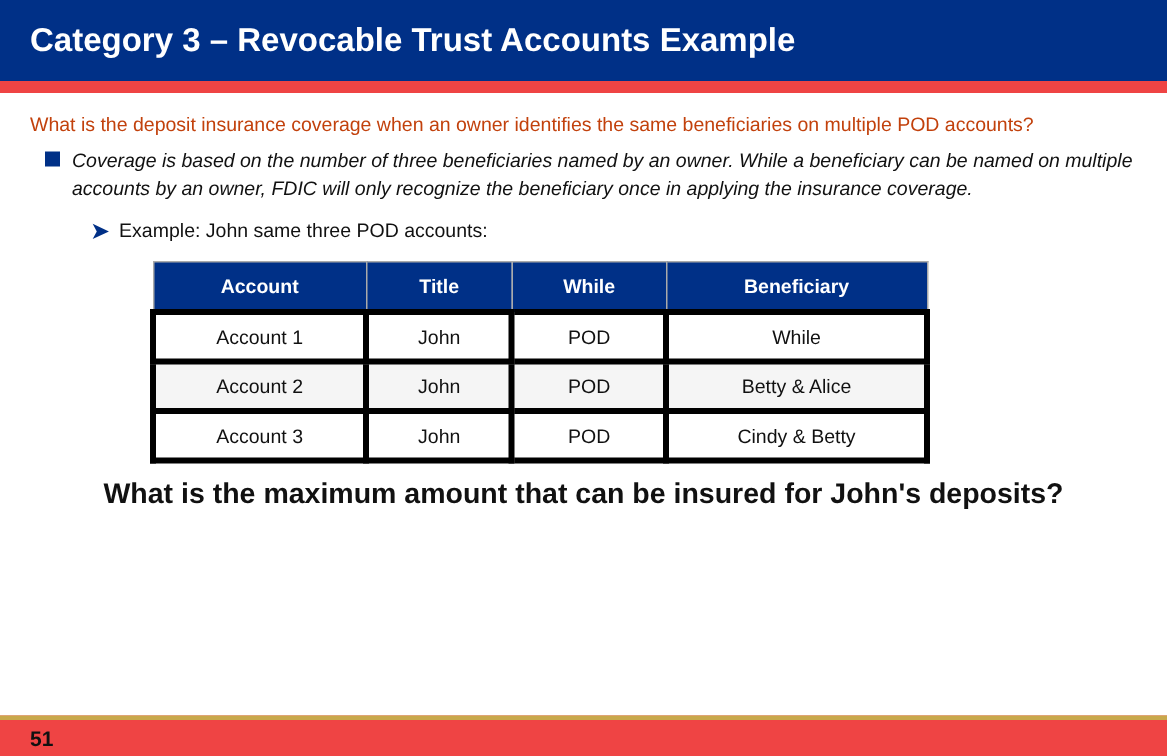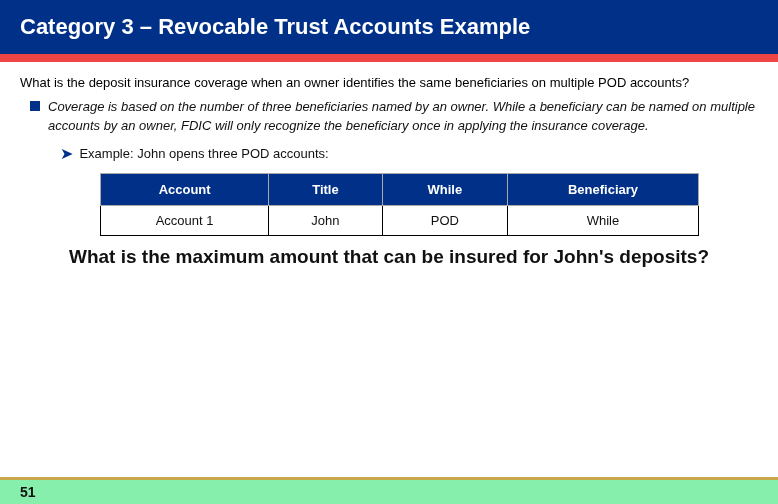--- a/index.html
+++ b/index.html
@@ -29,7 +29,7 @@
 
     .question-text {
       font-size: 13px;
-      color: #000000;
+      color: #c2410c;
       margin-bottom: 6px;
       line-height: 1.4;
     }

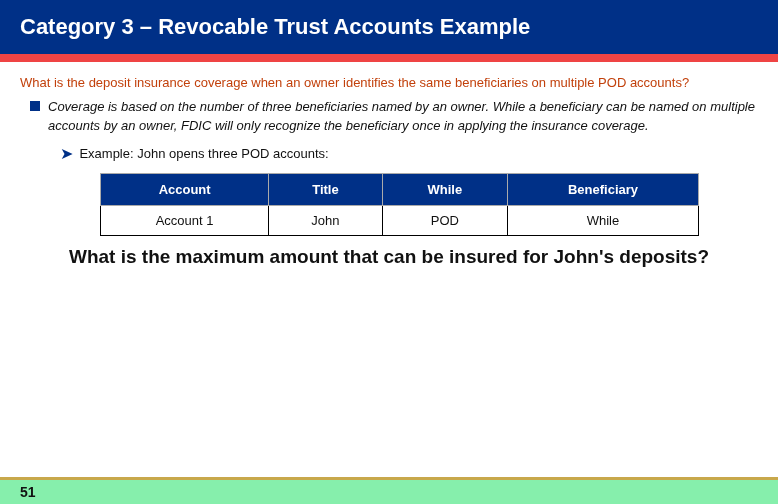--- a/index.html
+++ b/index.html
@@ -153,7 +153,7 @@
 
   <div class="example-line">
     <span class="arrow-symbol">➤</span>
-    <span>Example: John opens three POD accounts:</span>
+    <span>Example: John same three POD accounts:</span>
   </div>
 
   <div class="table-wrapper">

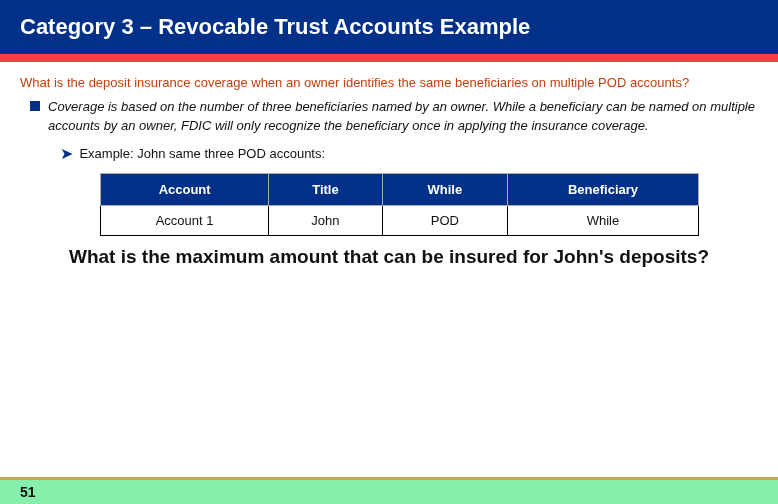--- a/index.html
+++ b/index.html
@@ -76,7 +76,7 @@
 
     table {
       border-collapse: collapse;
-      width: 599px;
+      width: 520px;
     }
 
     thead tr th {

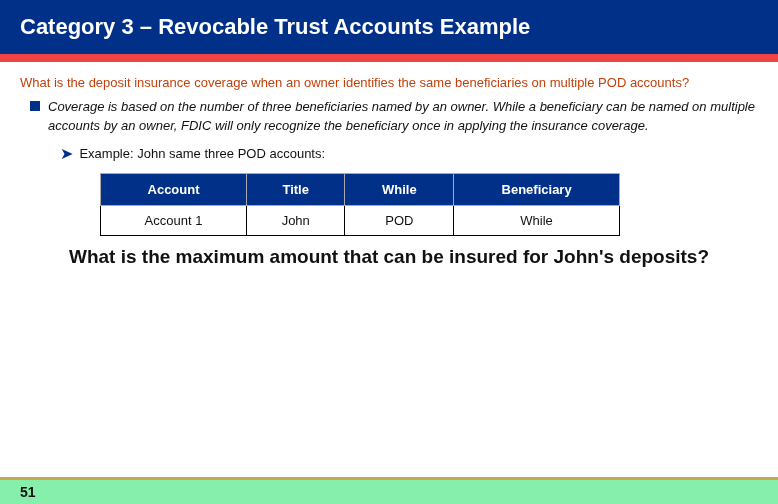--- a/index.html
+++ b/index.html
@@ -94,7 +94,7 @@
       color: #111;
       padding: 7px 16px;
       text-align: center;
-      border: 1px solid #000000;
+      border: 4px solid #000000;
       background: #fff;
     }
 

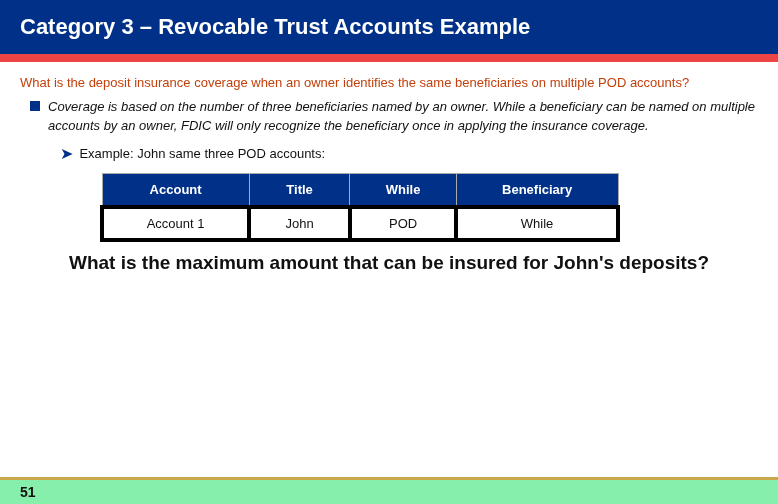--- a/index.html
+++ b/index.html
@@ -173,6 +173,12 @@
             <td>POD</td>
             <td>While</td>
           </tr>
+          <tr>
+            <td>Account 2</td>
+            <td>John</td>
+            <td>POD</td>
+            <td>Betty &amp; Alice</td>
+          </tr>
         </tbody>
     </table>
   </div>

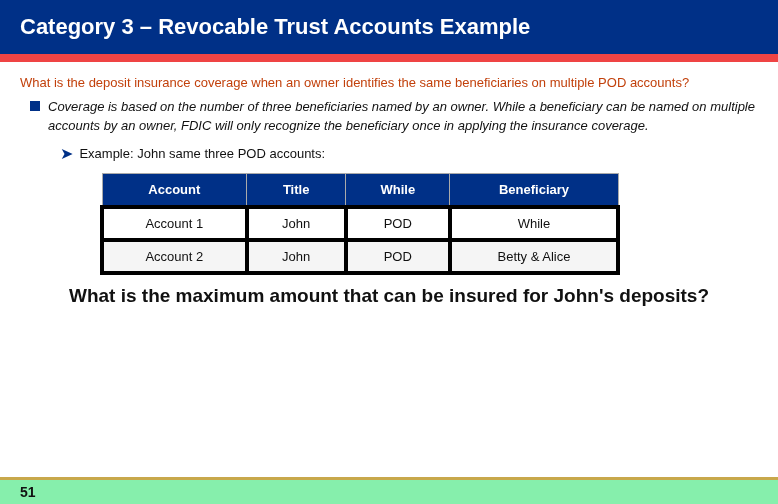--- a/index.html
+++ b/index.html
@@ -179,6 +179,12 @@
             <td>POD</td>
             <td>Betty &amp; Alice</td>
           </tr>
+          <tr>
+            <td>Account 3</td>
+            <td>John</td>
+            <td>POD</td>
+            <td>Cindy &amp; Betty</td>
+          </tr>
         </tbody>
     </table>
   </div>

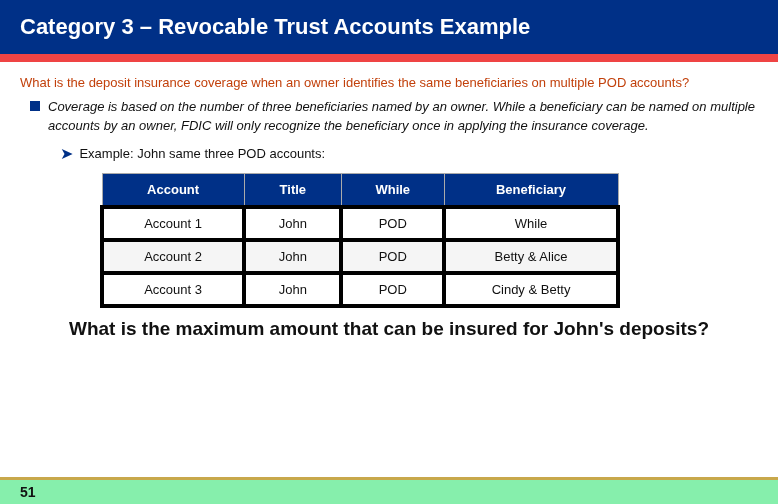--- a/index.html
+++ b/index.html
@@ -121,7 +121,7 @@
       align-items: center;
       justify-content: space-between;
       padding: 4px 20px;
-      background: #86efac;
+      background: #ef4444;
     }
     .footer-page {
       font-size: 14px;

